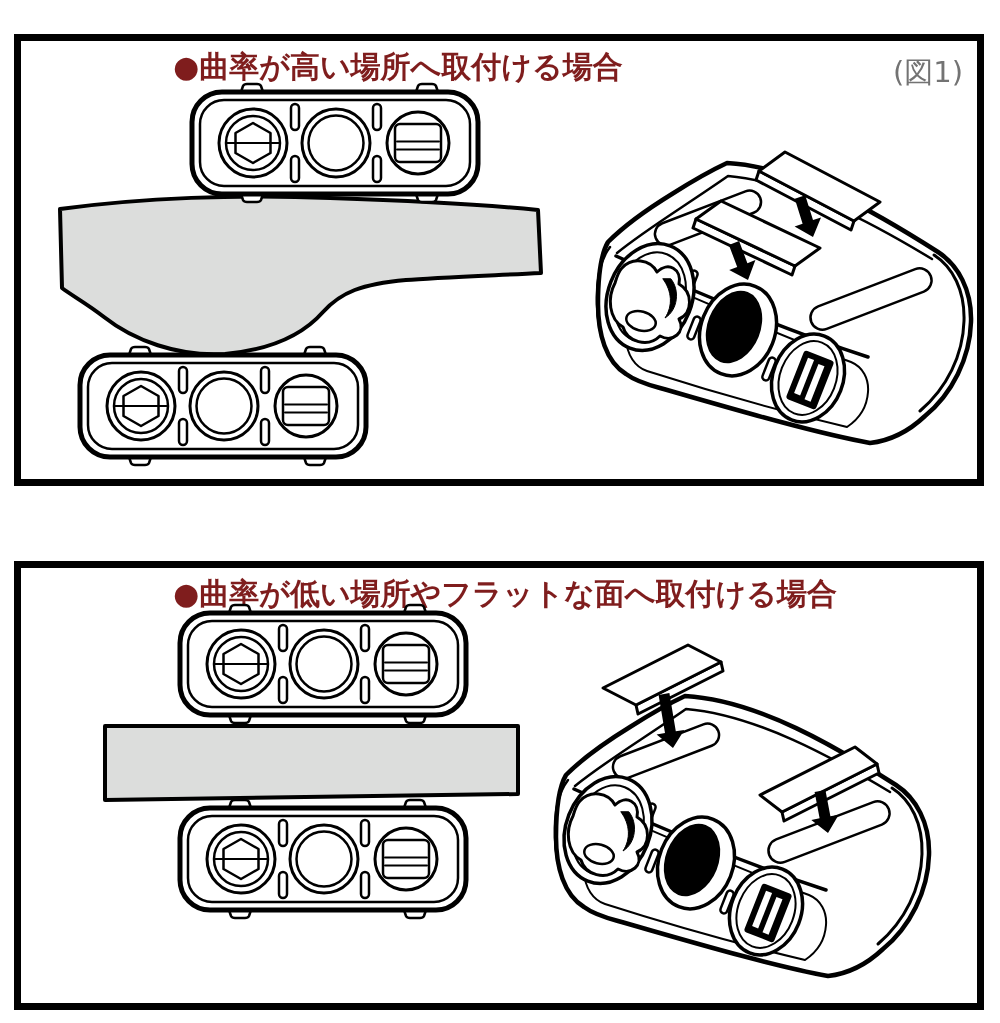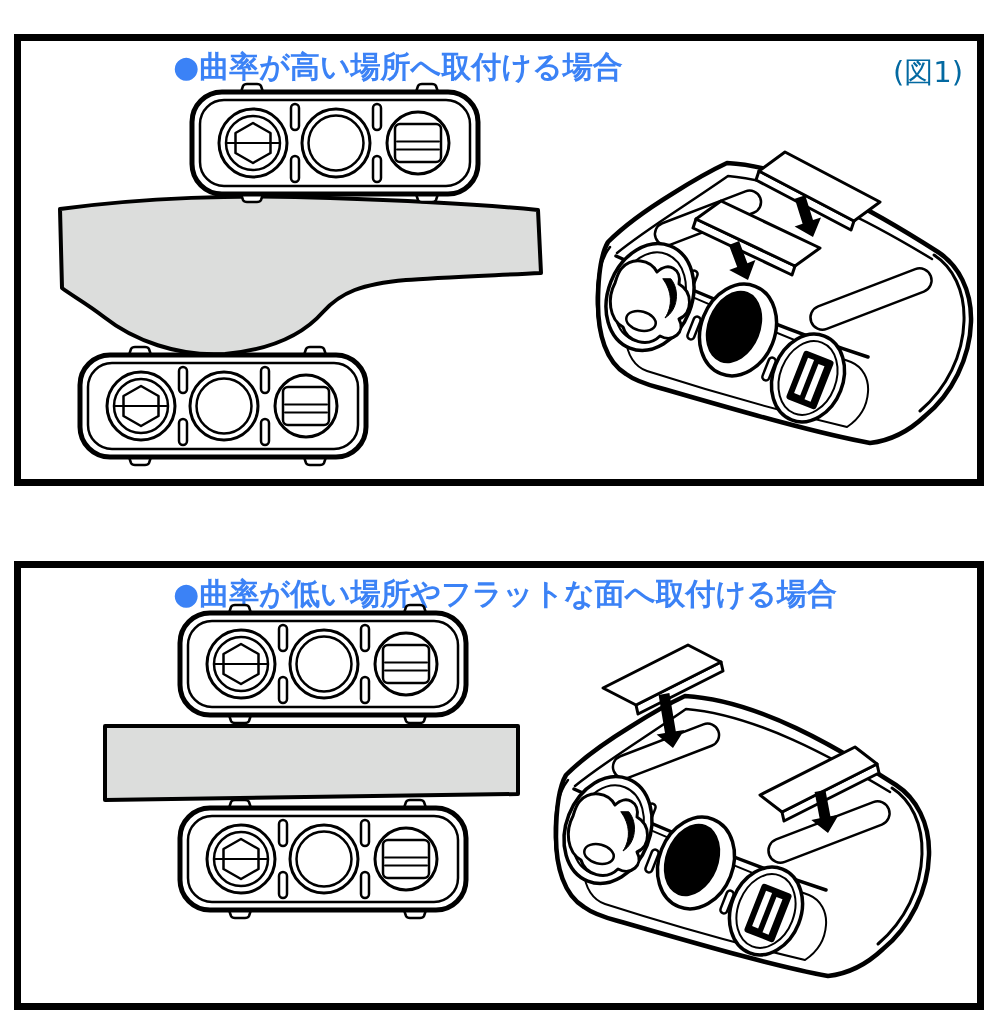--- a/index.html
+++ b/index.html
@@ -9,7 +9,7 @@
   .panel1{top:34px;height:452px;}
   .panel2{top:543px;height:449px;margin-top:18px;}
   .panel-title{position:absolute;top:-19px;left:138px;background:#fff;padding:0 14px;
-        font-size:30px;font-weight:bold;color:#3b82f6;line-height:40px;white-space:nowrap;z-index:3;}
+        font-size:30px;font-weight:bold;color:#7f1d1d;line-height:40px;white-space:nowrap;z-index:3;}
   .figure-label{position:absolute;top:12px;right:14px;font-size:29px;color:#0369a1;z-index:3;}
   svg.art{position:absolute;left:0;top:0;z-index:2;}
 </style>

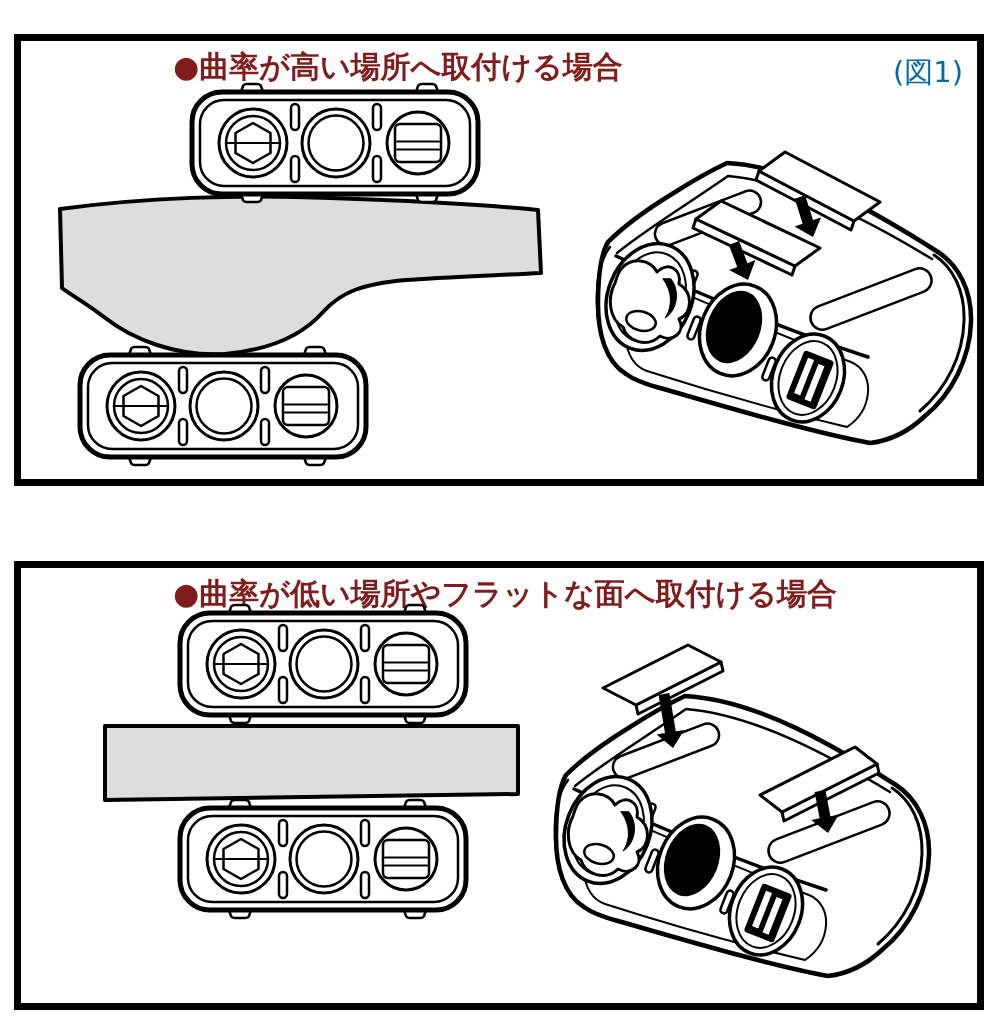--- a/index.html
+++ b/index.html
@@ -10,7 +10,7 @@
   .panel2{top:543px;height:449px;margin-top:18px;}
   .panel-title{position:absolute;top:-19px;left:138px;background:#fff;padding:0 14px;
         font-size:30px;font-weight:bold;color:#7f1d1d;line-height:40px;white-space:nowrap;z-index:3;}
-  .figure-label{position:absolute;top:12px;right:14px;font-size:29px;color:#0369a1;z-index:3;}
+  .figure-label{position:absolute;top:12px;right:14px;font-size:29px;color:#737373;z-index:3;}
   svg.art{position:absolute;left:0;top:0;z-index:2;}
 </style>
 </head>

